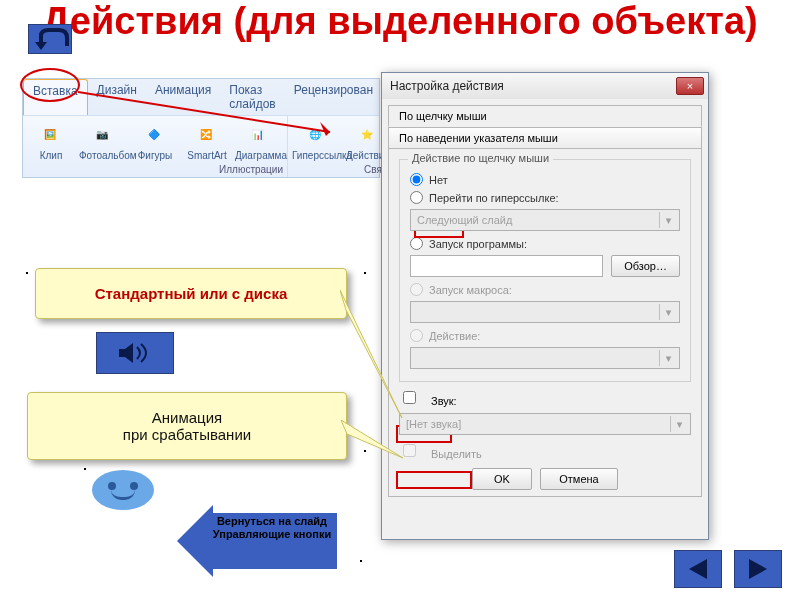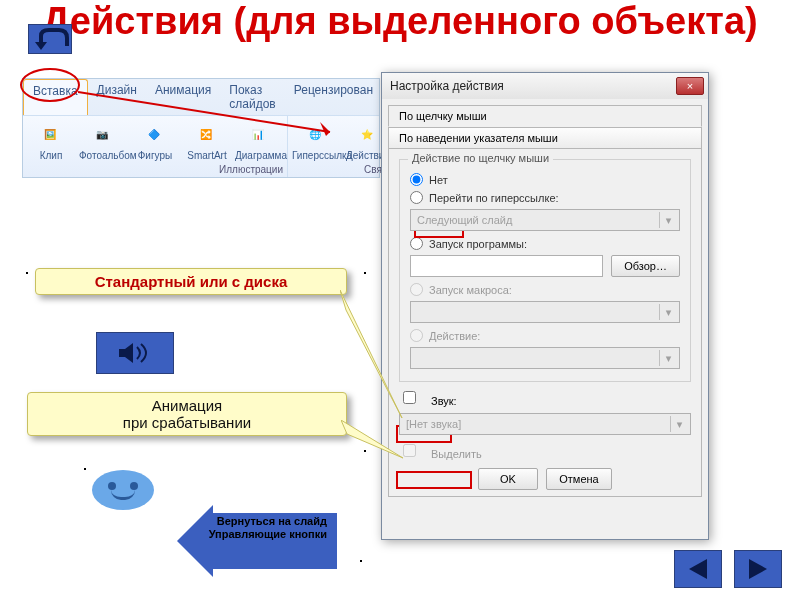--- a/index.html
+++ b/index.html
@@ -44,7 +44,7 @@
   .red-box { position: absolute; border: 2px solid #d40000; pointer-events: none; }
   .dlg-buttons { display: flex; gap: 8px; justify-content: center; margin-top: 8px; }
   
-  .callout { position: absolute; background: #fffcc9; border: 1px solid #c8c060; border-radius: 4px; padding: 4px 14px; font-size: 15px; color: #b00; font-weight: bold; text-align: center; box-shadow: 4px 4px 6px rgba(0,0,0,0.35); }
+  .callout { position: absolute; background: #fffcc9; border: 1px solid #c8c060; border-radius: 4px; padding: 16px 14px; font-size: 15px; color: #b00; font-weight: bold; text-align: center; box-shadow: 4px 4px 6px rgba(0,0,0,0.35); }
   .callout.anim { color: #111; font-weight: normal; font-size: 15px; }
   .callout-tail { position: absolute; }
   

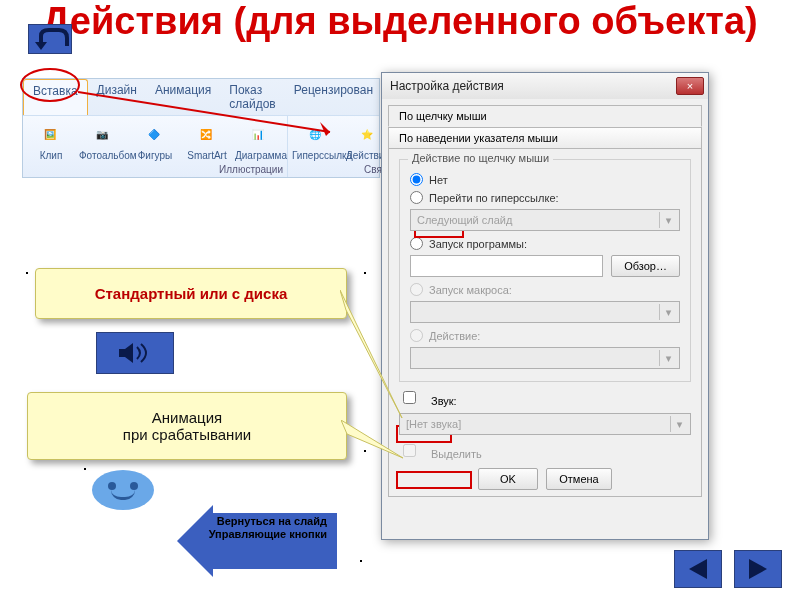--- a/index.html
+++ b/index.html
@@ -186,7 +186,7 @@
 
     <div class="dlg-buttons">
       <span class="btn" style="width:60px;text-align:center">OK</span>
-      <span class="btn" style="width:66px;text-align:center">Отмена</span>
+      <span class="btn" style="width:78px;text-align:center">Отмена</span>
     </div>
   </div>
 </div>

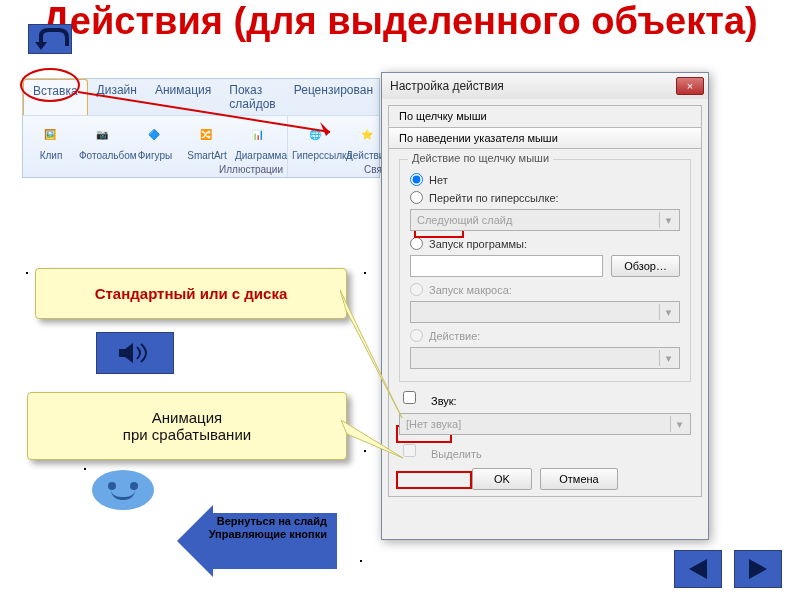--- a/index.html
+++ b/index.html
@@ -59,7 +59,7 @@
   .return-arrow { position: absolute; left: 177px; top: 505px; width: 160px; height: 72px; }
   .return-arrow .body { position: absolute; left: 32px; top: 8px; width: 128px; height: 56px; background: #3b5fbf; }
   .return-arrow .point { position: absolute; left: 0; top: 0; width: 0; height: 0; border-top: 36px solid transparent; border-bottom: 36px solid transparent; border-right: 36px solid #3b5fbf; }
-  .return-arrow .txt { position: absolute; left: 20px; top: 10px; width: 130px; color: #000; font-size: 11px; font-weight: bold; text-align: right; line-height: 1.15; }
+  .return-arrow .txt { position: absolute; left: 30px; top: 10px; width: 130px; color: #000; font-size: 11px; font-weight: bold; text-align: center; line-height: 1.15; }
   
   .nav-btn { position: absolute; bottom: 12px; width: 48px; height: 38px; background: #3b5fbf; border: 1px solid #2a3f7a; display: flex; align-items: center; justify-content: center; }
   .nav-prev { right: 78px; }

